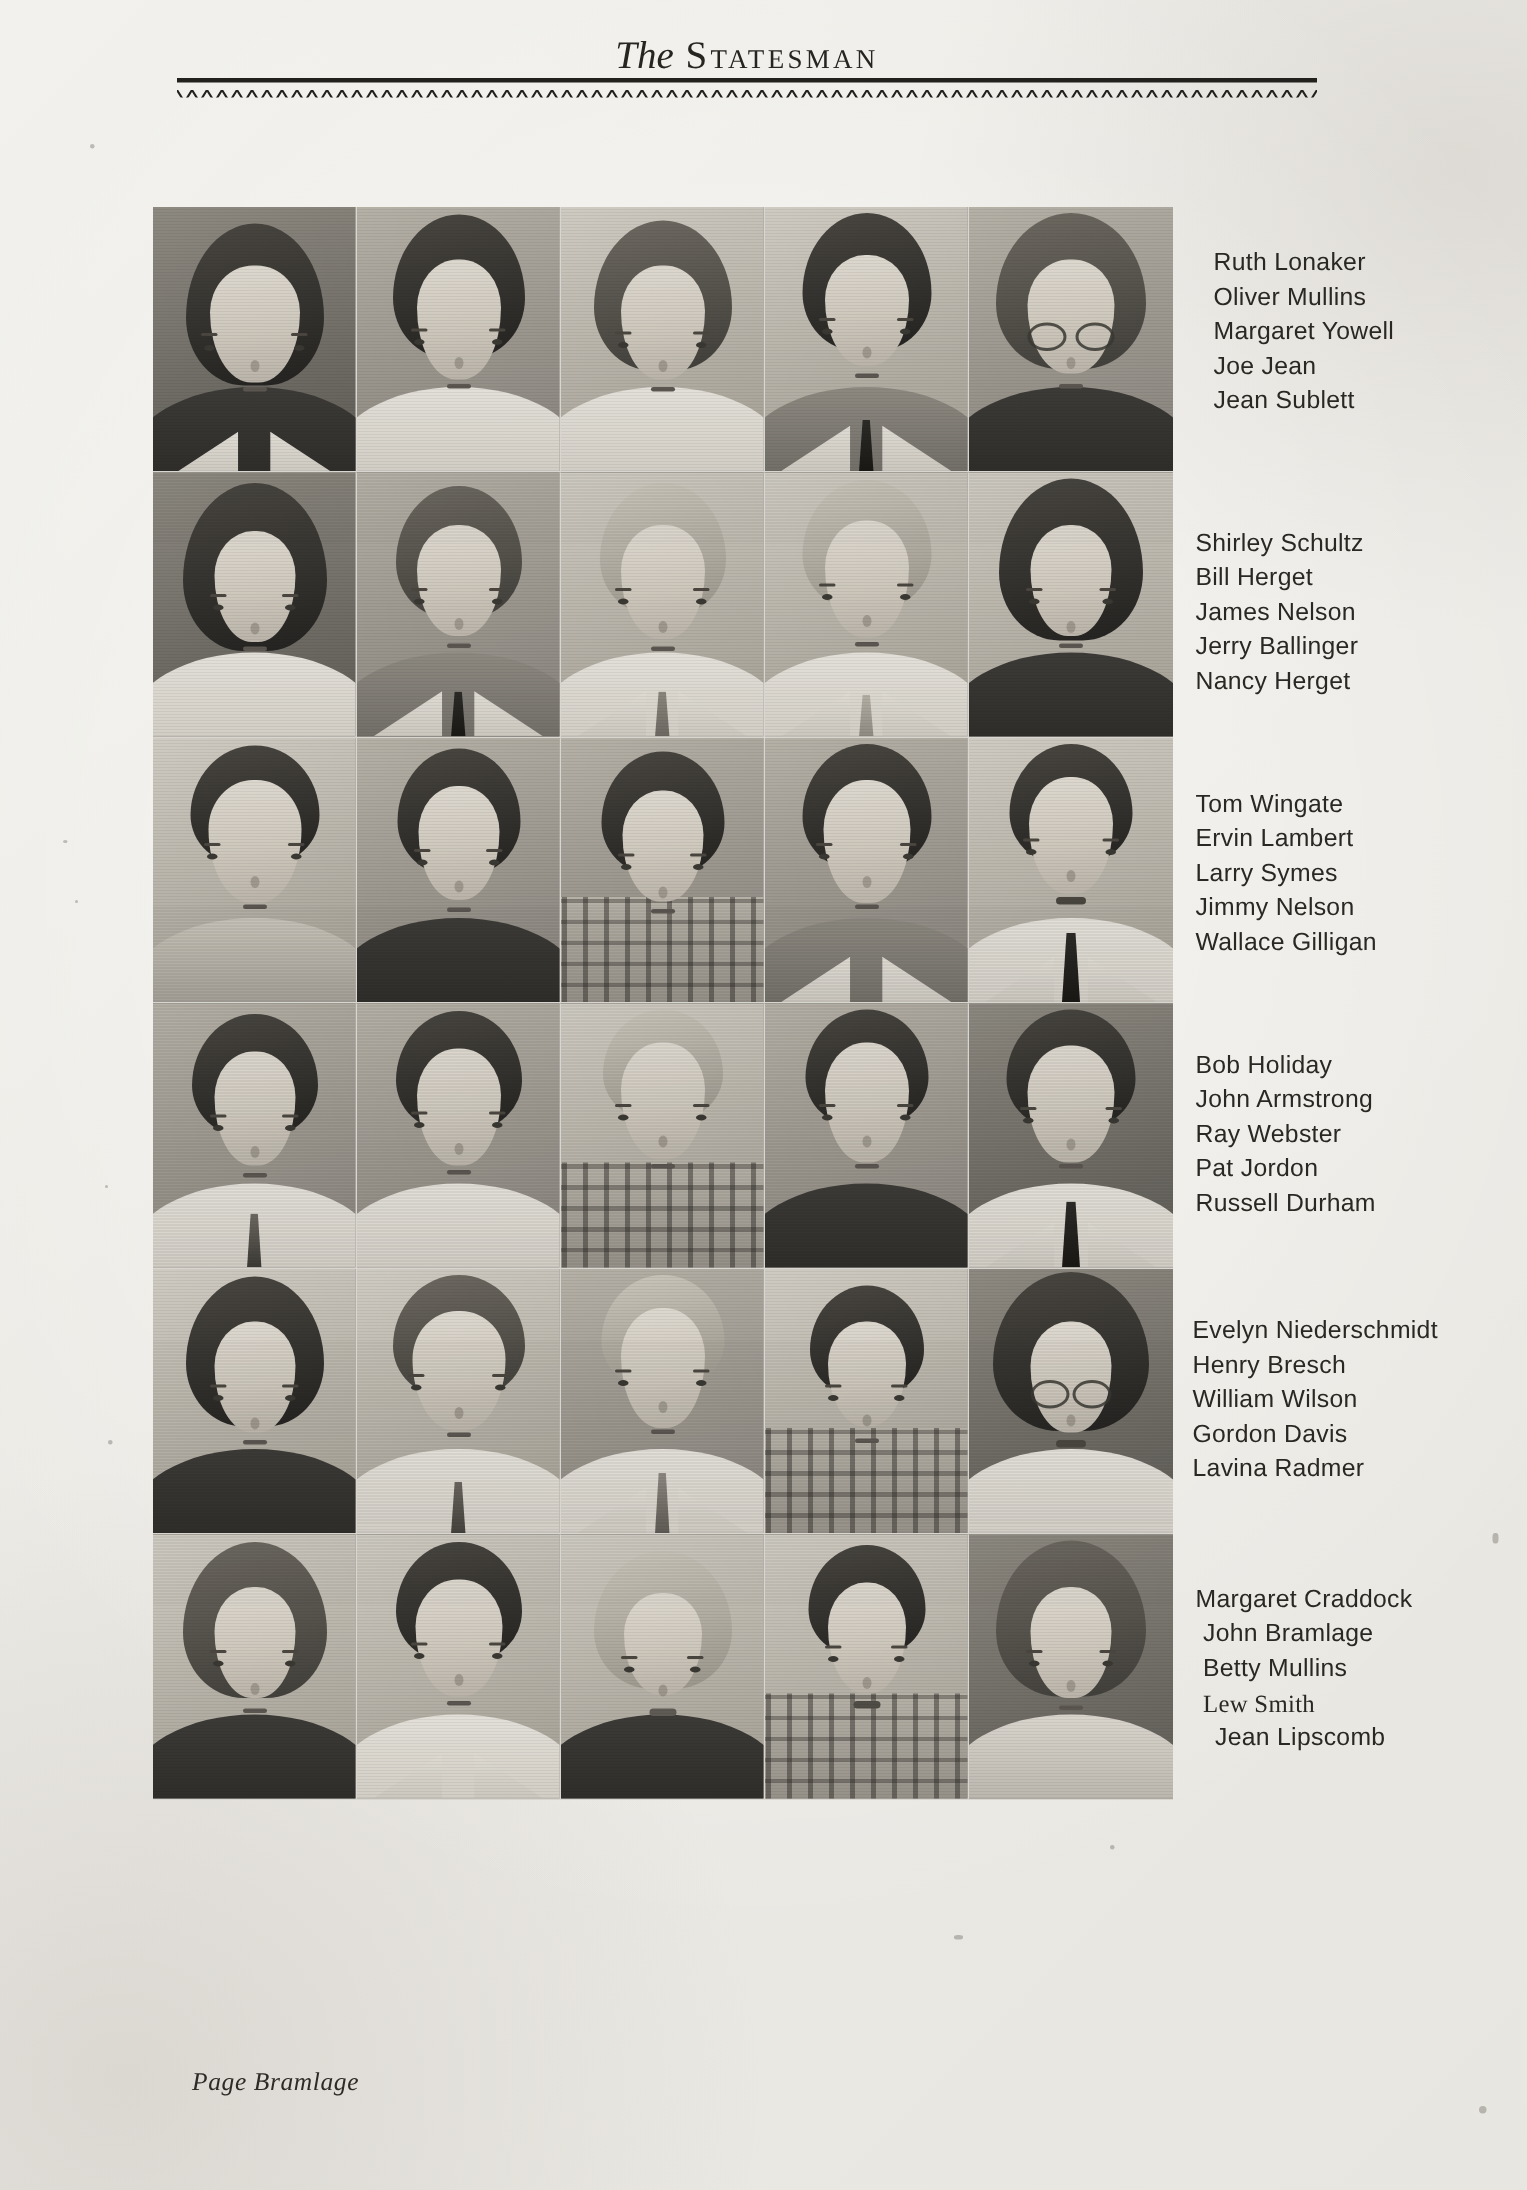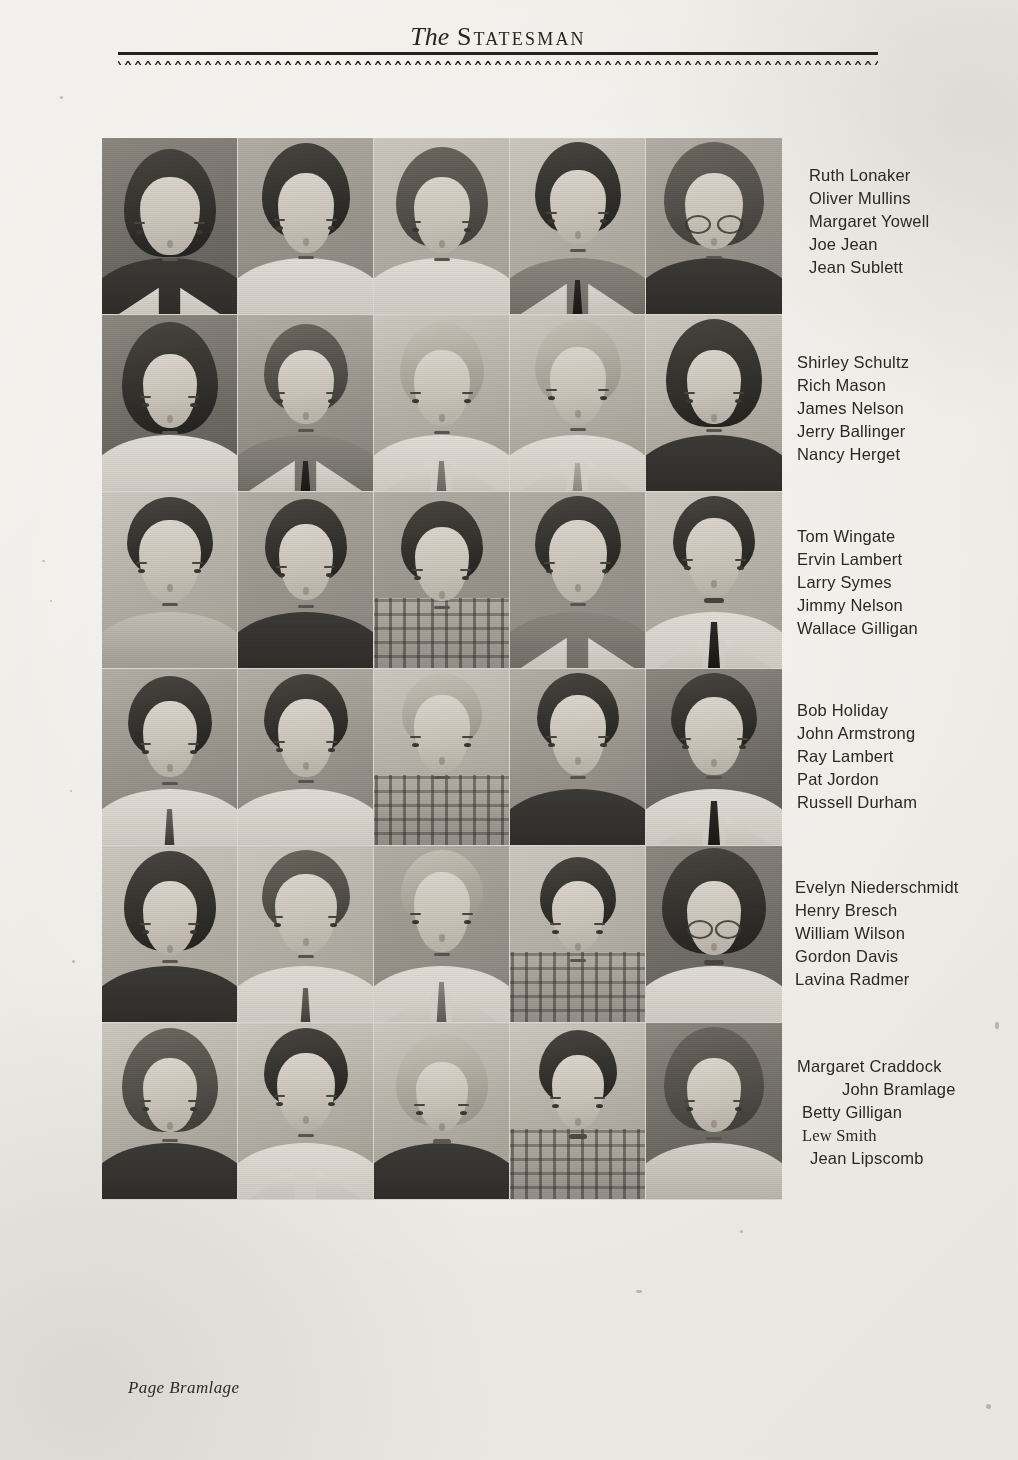--- a/index.html
+++ b/index.html
@@ -732,7 +732,7 @@
 
 <div class="names" style="top:351px;">
   <div>Shirley Schultz</div>
-  <div>Rich Mason</div>
+  <div>Bill Herget</div>
   <div>James Nelson</div>
   <div>Jerry Ballinger</div>
   <div>Nancy Herget</div>

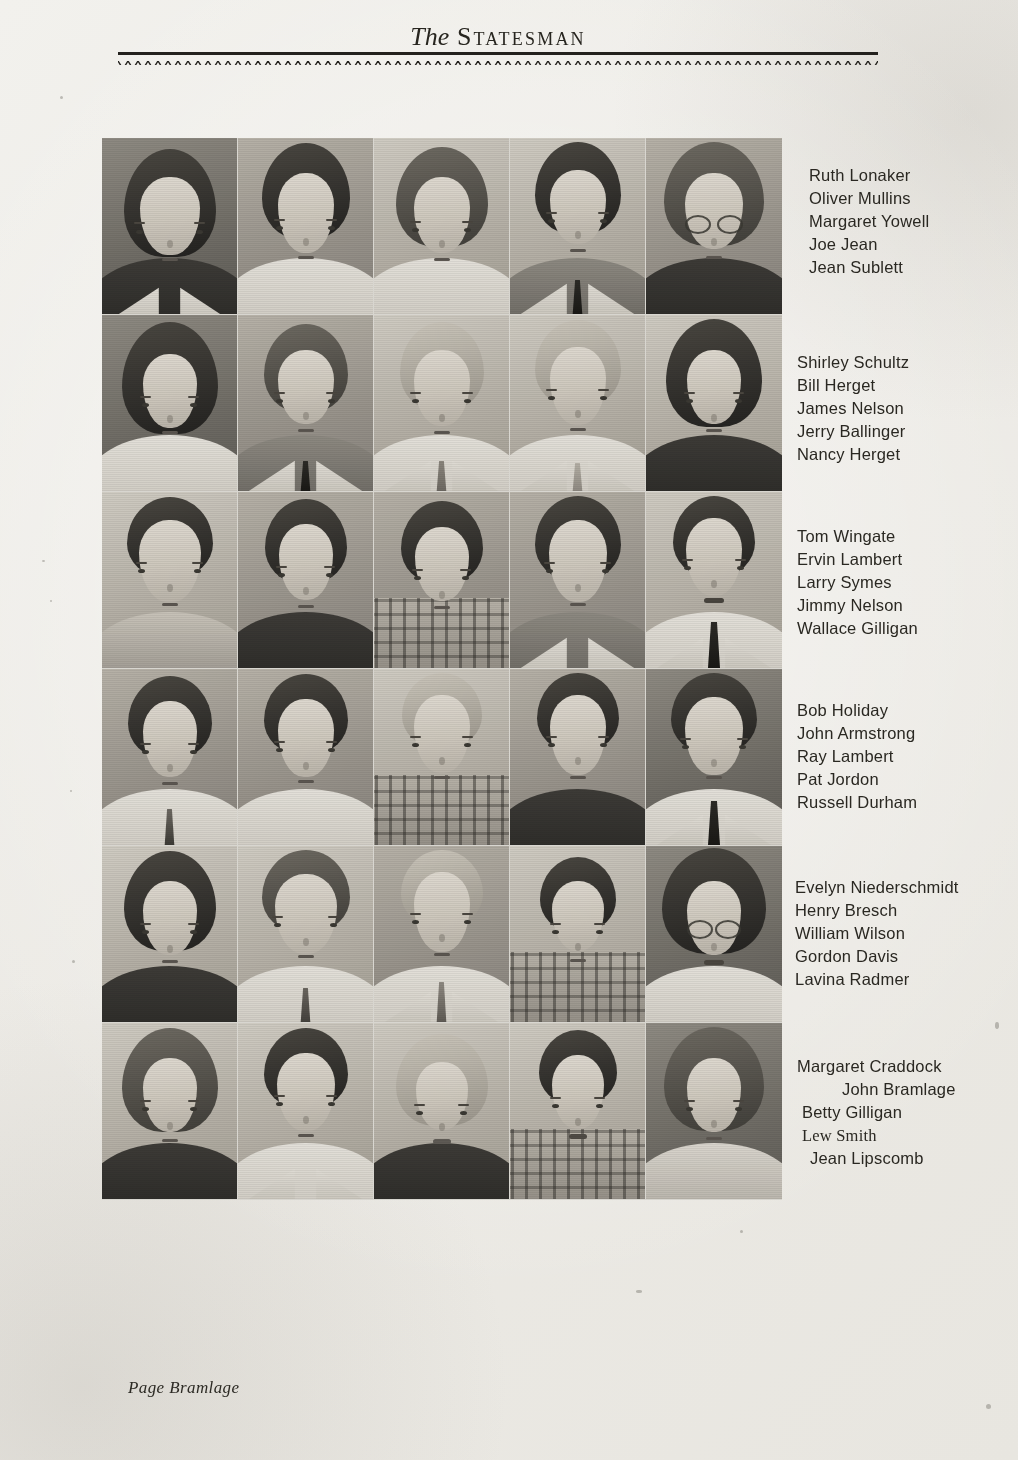--- a/index.html
+++ b/index.html
@@ -749,7 +749,7 @@
 <div class="names" style="top:699px;">
   <div>Bob Holiday</div>
   <div>John Armstrong</div>
-  <div>Ray Lambert</div>
+  <div>Ray Webster</div>
   <div>Pat Jordon</div>
   <div>Russell Durham</div>
 </div>

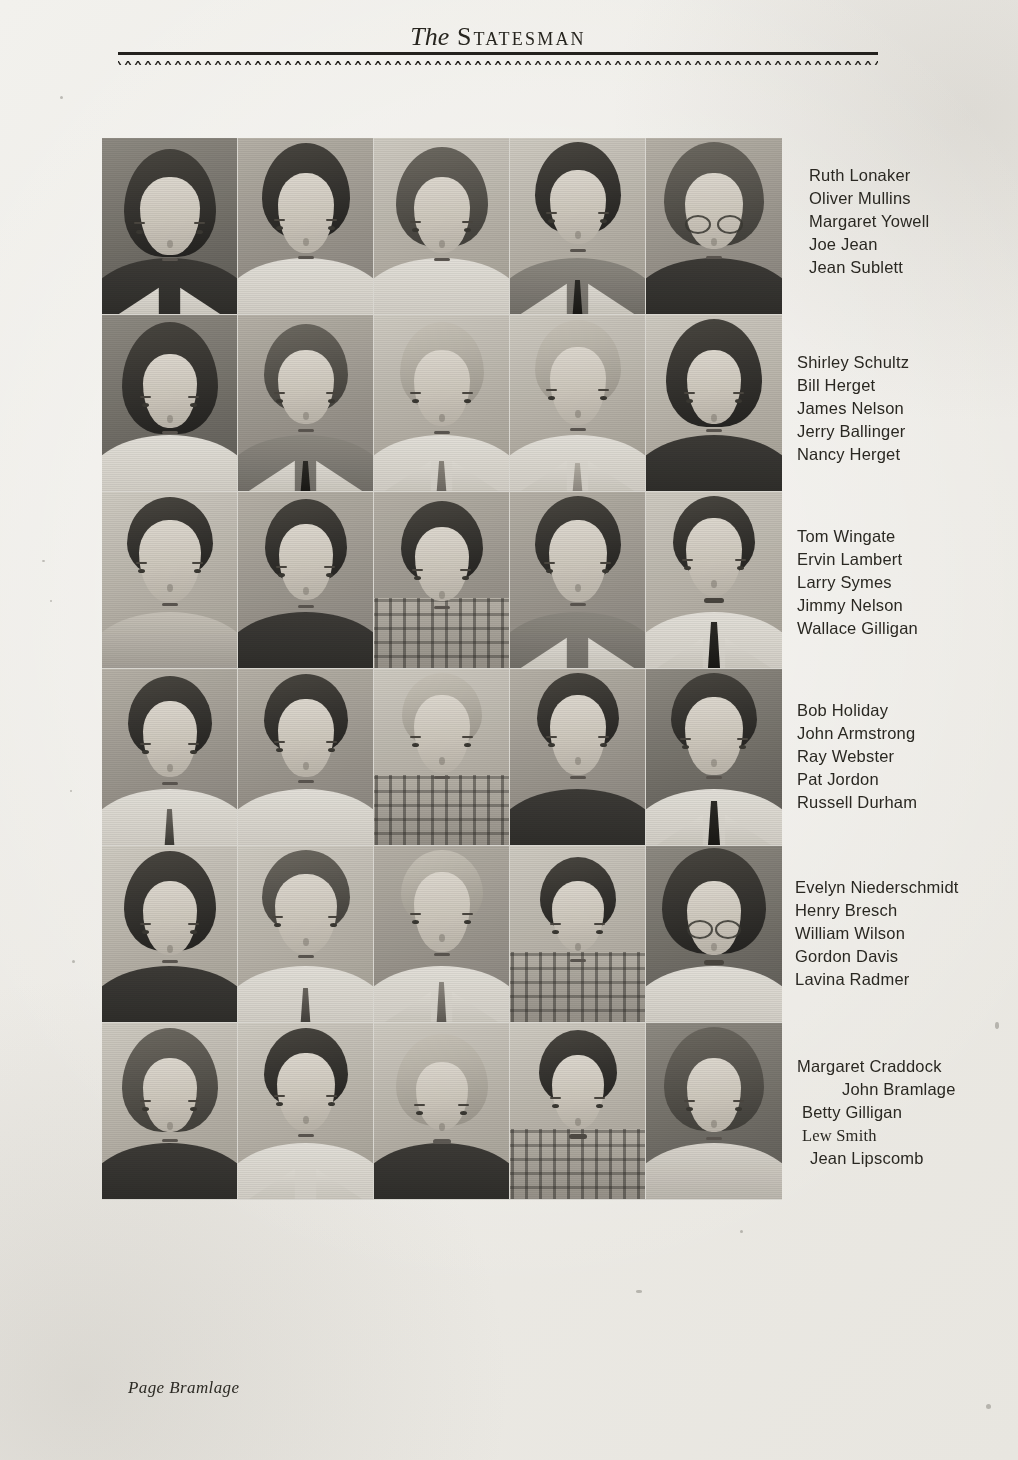--- a/index.html
+++ b/index.html
@@ -764,7 +764,7 @@
 
 <div class="names" style="top:1055px;">
   <div>Margaret Craddock</div>
-  <div style="padding-left:5px;margin-left:40px;">John Bramlage</div>
+  <div style="padding-left:5px;">John Bramlage</div>
   <div style="padding-left:5px;">Betty Gilligan</div>
   <div style="padding-left:5px;font-family:Liberation Serif, serif;">Lew Smith</div>
   <div style="padding-left:13px;">Jean Lipscomb</div>

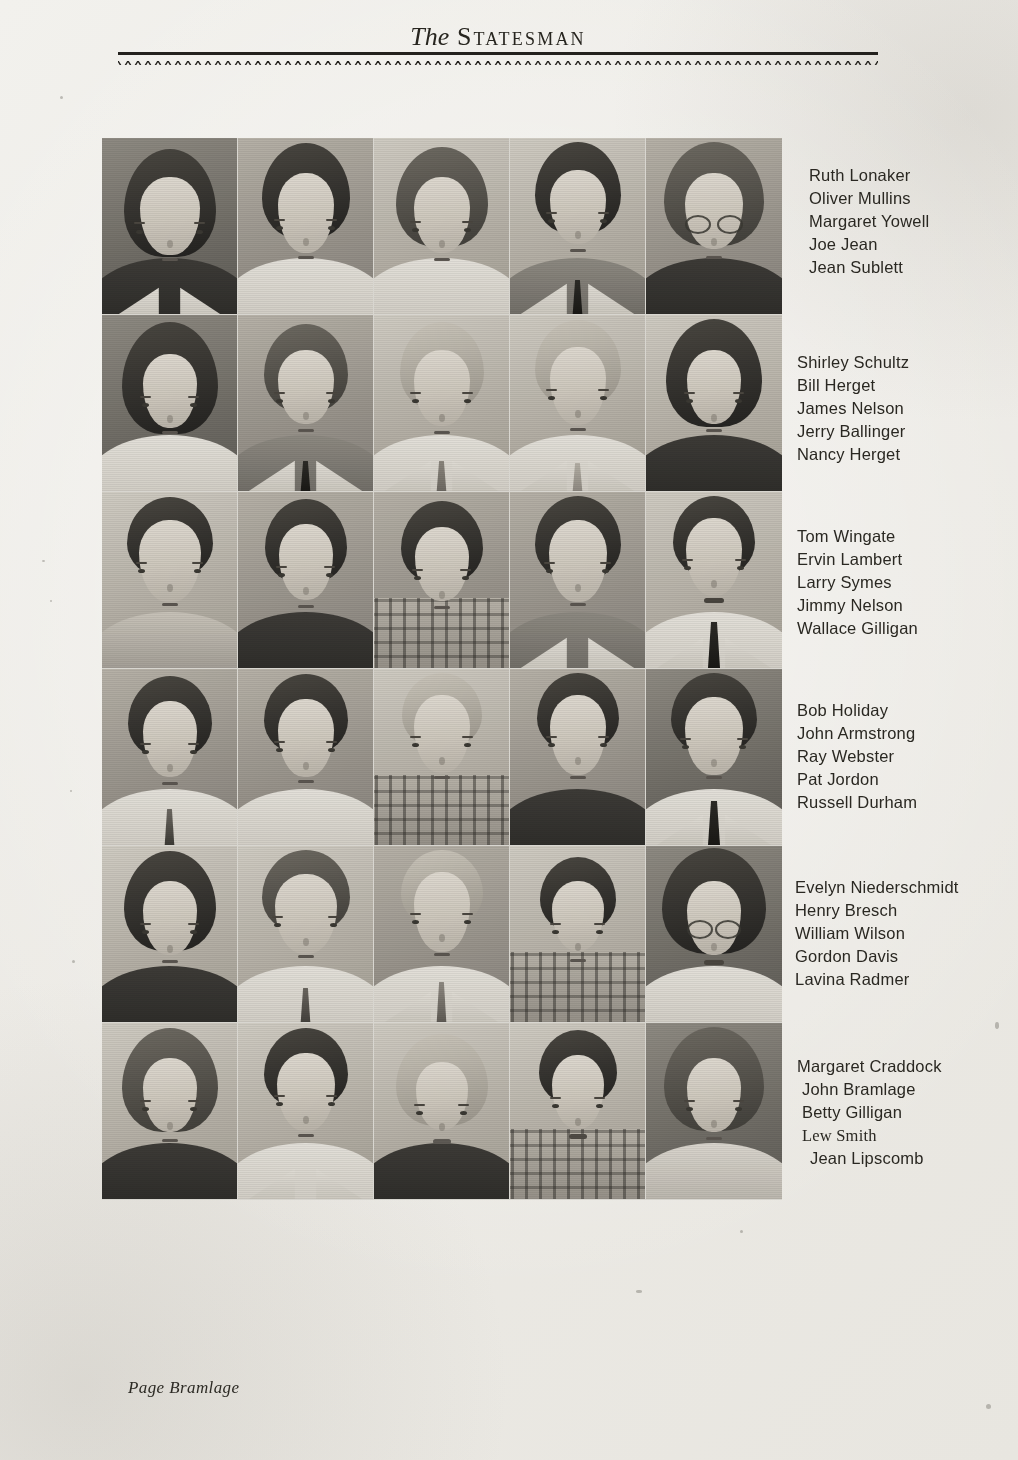--- a/index.html
+++ b/index.html
@@ -765,7 +765,7 @@
 <div class="names" style="top:1055px;">
   <div>Margaret Craddock</div>
   <div style="padding-left:5px;">John Bramlage</div>
-  <div style="padding-left:5px;">Betty Gilligan</div>
+  <div style="padding-left:5px;">Betty Mullins</div>
   <div style="padding-left:5px;font-family:Liberation Serif, serif;">Lew Smith</div>
   <div style="padding-left:13px;">Jean Lipscomb</div>
 </div>

